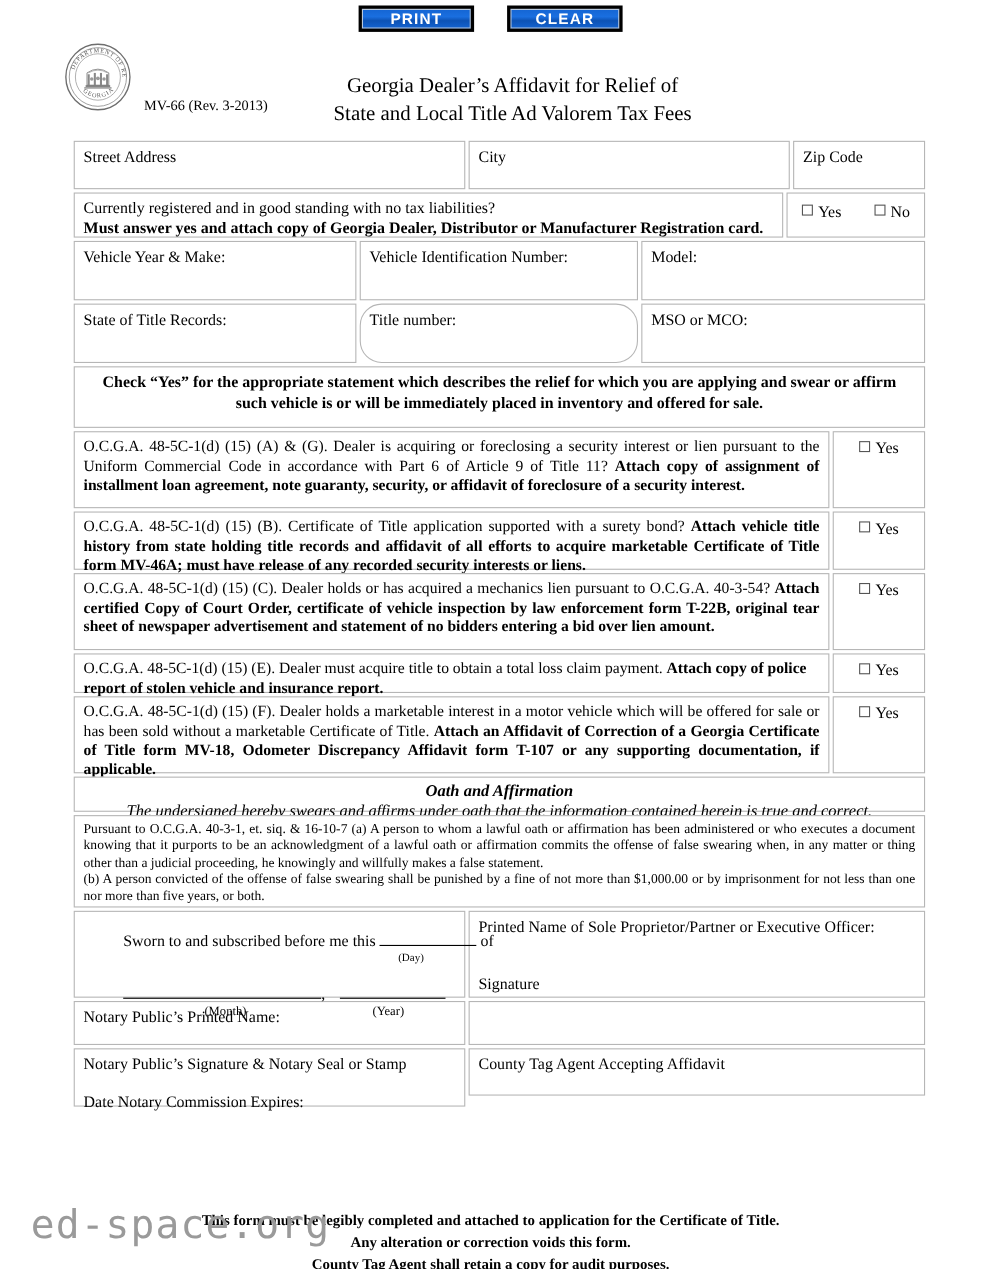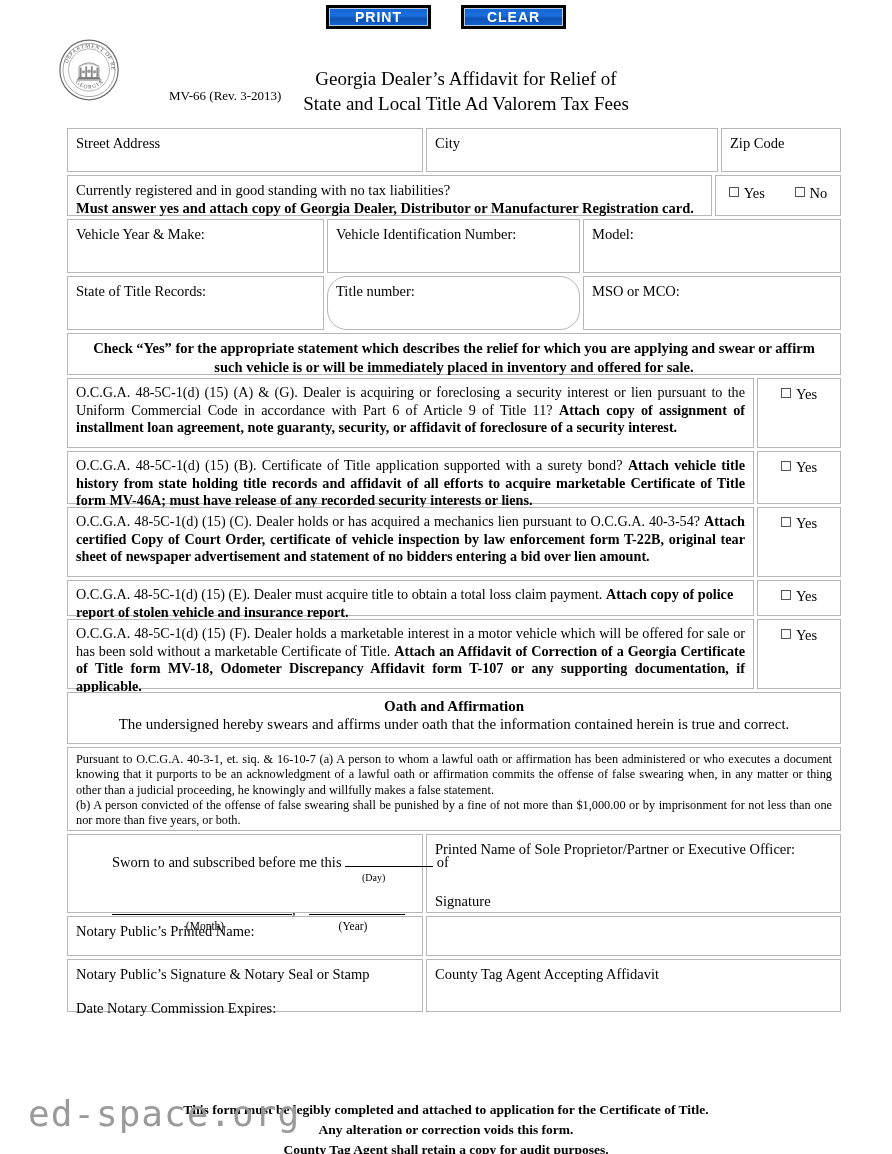--- a/index.html
+++ b/index.html
@@ -67,7 +67,6 @@
     left: 131px;
     top: 52px;
     font-size: 13px;
-    margin-left: 38px;
   }
   .doc-title {
     position: absolute;

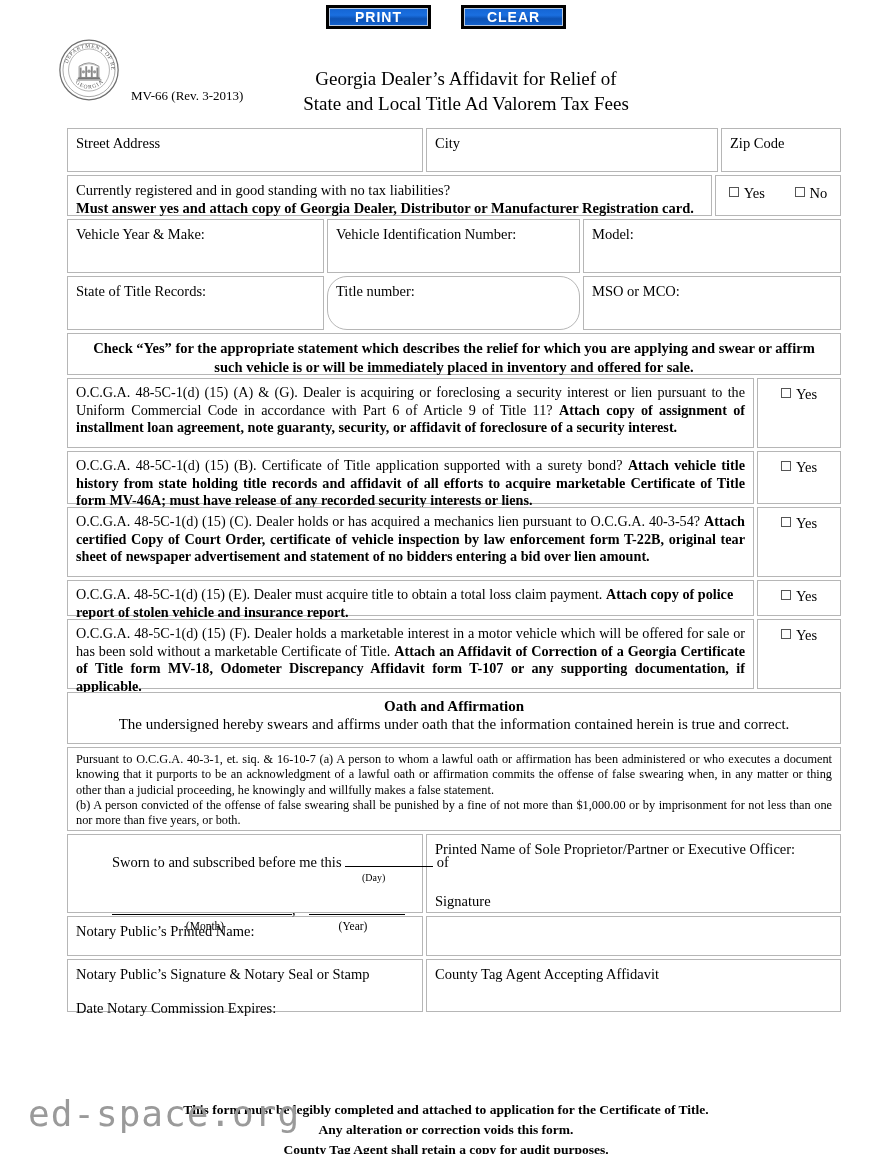--- a/index.html
+++ b/index.html
@@ -292,7 +292,7 @@
   </div>
 
   <div class="row">
-    <div class="cell grow banner" style="height:42px;padding-top:5px;">
+    <div class="cell grow banner" style="height:56px;padding-top:5px;">
       <div>Check “Yes” for the appropriate statement which describes the relief for which you are applying and swear or affirm</div>
       <div>such vehicle is or will be immediately placed in inventory and offered for sale.</div>
     </div>

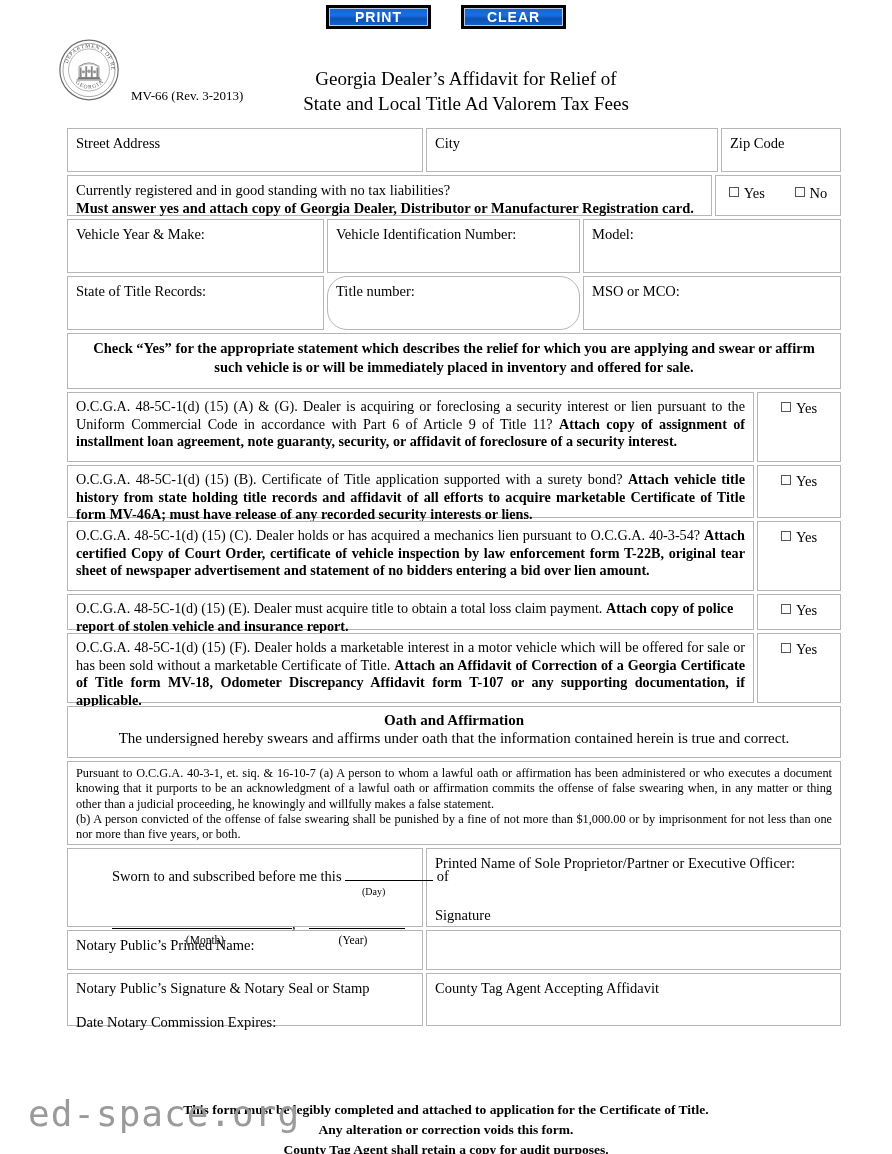--- a/index.html
+++ b/index.html
@@ -349,7 +349,7 @@
   </div>
 
   <div class="row">
-    <div class="cell grow center" style="height:52px;padding-top:4px;">
+    <div class="cell grow center" style="height:32px;padding-top:4px;font-style:italic;">
       <div class="bold" style="font-size:15px;">Oath and Affirmation</div>
       <div style="font-size:15px;">The undersigned hereby swears and affirms under oath that the information contained herein is true and correct.</div>
     </div>

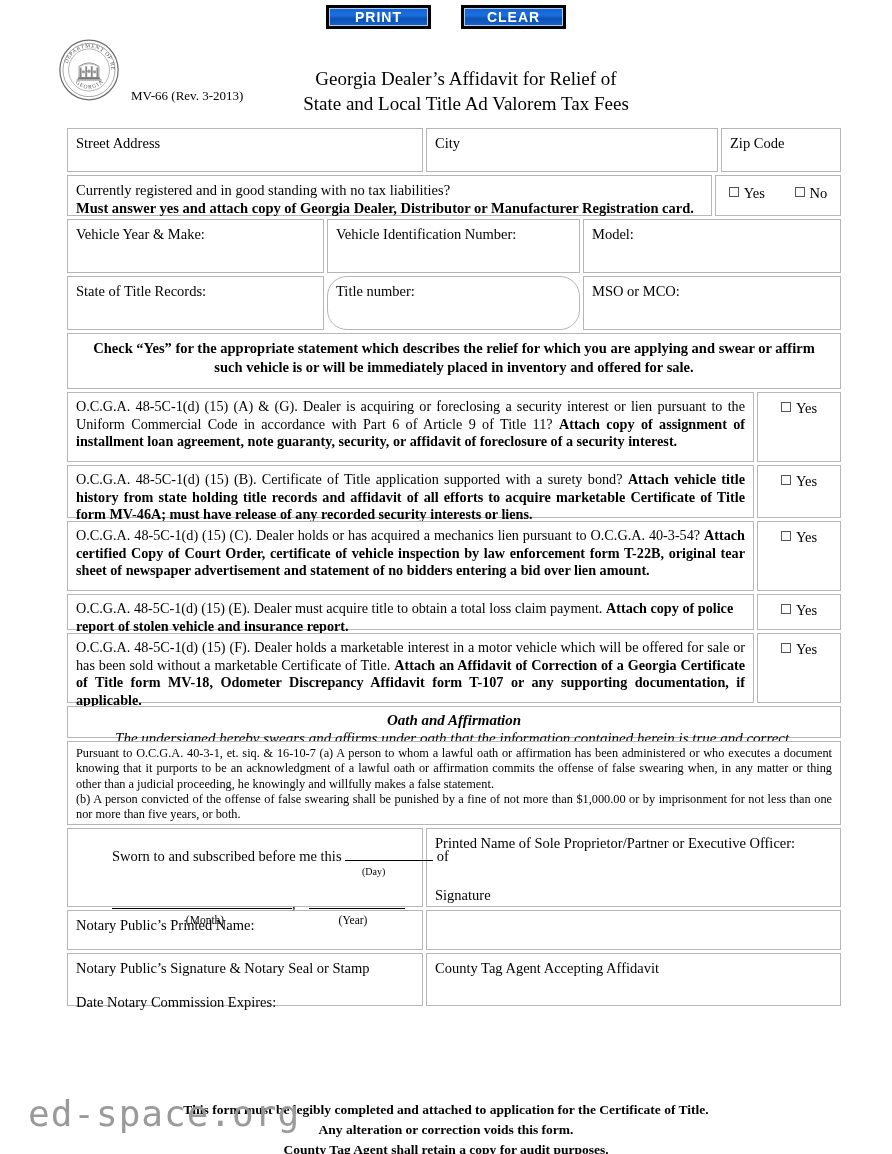--- a/index.html
+++ b/index.html
@@ -397,7 +397,7 @@
       <div>Notary Public’s Signature &amp; Notary Seal or Stamp</div>
       <div style="margin-top:16px;">Date Notary Commission Expires:</div>
     </div>
-    <div class="cell grow" style="height:53px;">
+    <div class="cell grow" style="height:43px;">
       <span>County Tag Agent Accepting Affidavit</span>
     </div>
   </div>

